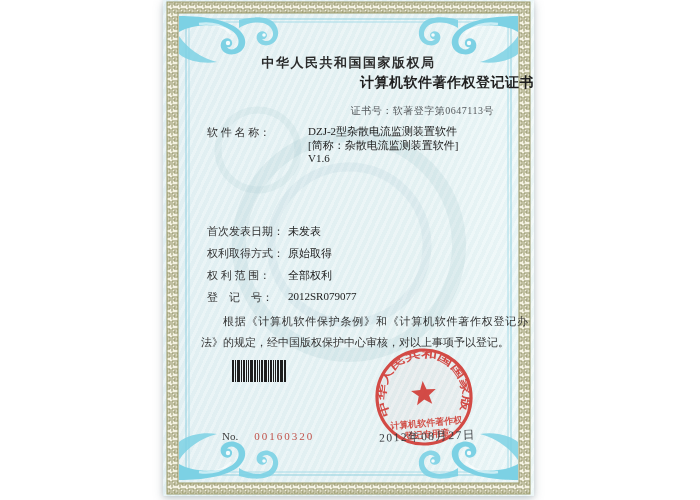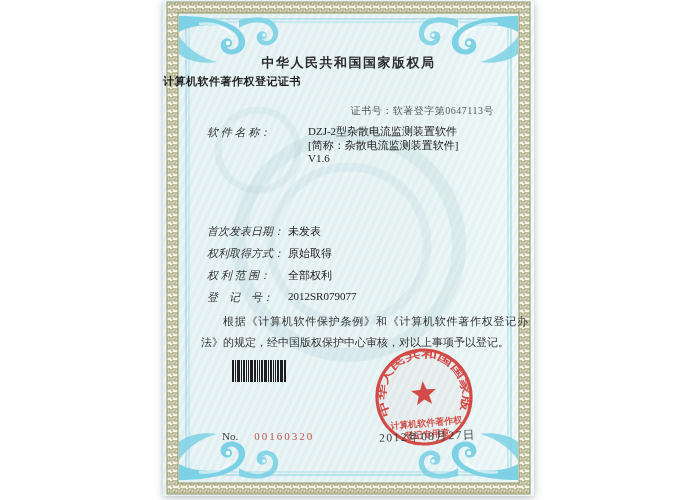--- a/index.html
+++ b/index.html
@@ -21,7 +21,7 @@
   .deco{position:absolute;inset:0;width:371px;height:496px;z-index:1;}
   .txt{position:absolute;z-index:2;color:#2f2f2f;}
   .authority{left:0;top:54px;width:100%;text-align:center;font-size:13px;font-weight:700;letter-spacing:1.5px;color:#2b2b2b;}
-  .cert-title{left:0;top:74px;width:100%;text-align:left;font-size:11px;font-weight:700;letter-spacing:.5px;color:#1f1f1f;}
+  .cert-title{left:0;top:74px;width:100%;text-align:right;font-size:14px;font-weight:700;letter-spacing:.5px;color:#1f1f1f;}
   .certno{right:40px;top:104px;font-size:10px;color:#55595c;letter-spacing:.5px;}
   .row{left:44px;width:310px;height:14px;}
   .row .lbl{position:absolute;left:0;top:0;font-size:11px;color:#333;white-space:nowrap;font-style:italic;}

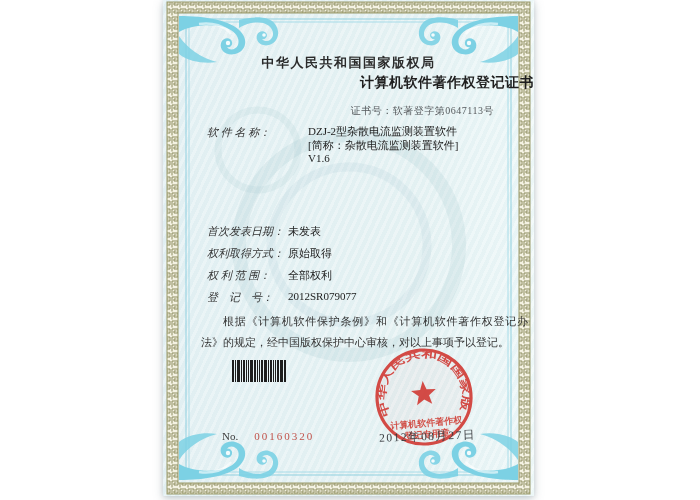--- a/index.html
+++ b/index.html
@@ -24,7 +24,7 @@
   .cert-title{left:0;top:74px;width:100%;text-align:right;font-size:14px;font-weight:700;letter-spacing:.5px;color:#1f1f1f;}
   .certno{right:40px;top:104px;font-size:10px;color:#55595c;letter-spacing:.5px;}
   .row{left:44px;width:310px;height:14px;}
-  .row .lbl{position:absolute;left:0;top:0;font-size:11px;color:#333;white-space:nowrap;font-style:italic;}
+  .row .lbl{position:absolute;left:0;top:0;font-size:11px;color:#333;white-space:nowrap;}
   .row .val{position:absolute;left:81px;top:0;font-size:11px;color:#222;white-space:nowrap;}
   .vline{display:block;line-height:13.5px;margin-left:20px;}
   .statement{left:38px;top:311px;width:327px;font-size:11px;line-height:21px;text-indent:2em;color:#333;text-align:justify;}

